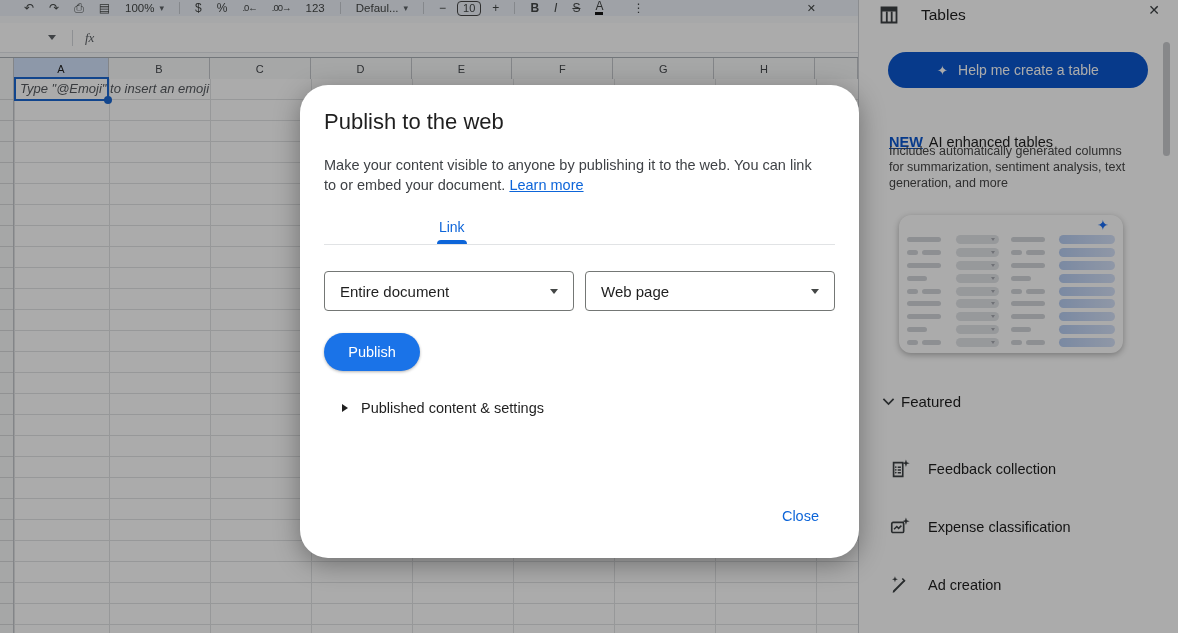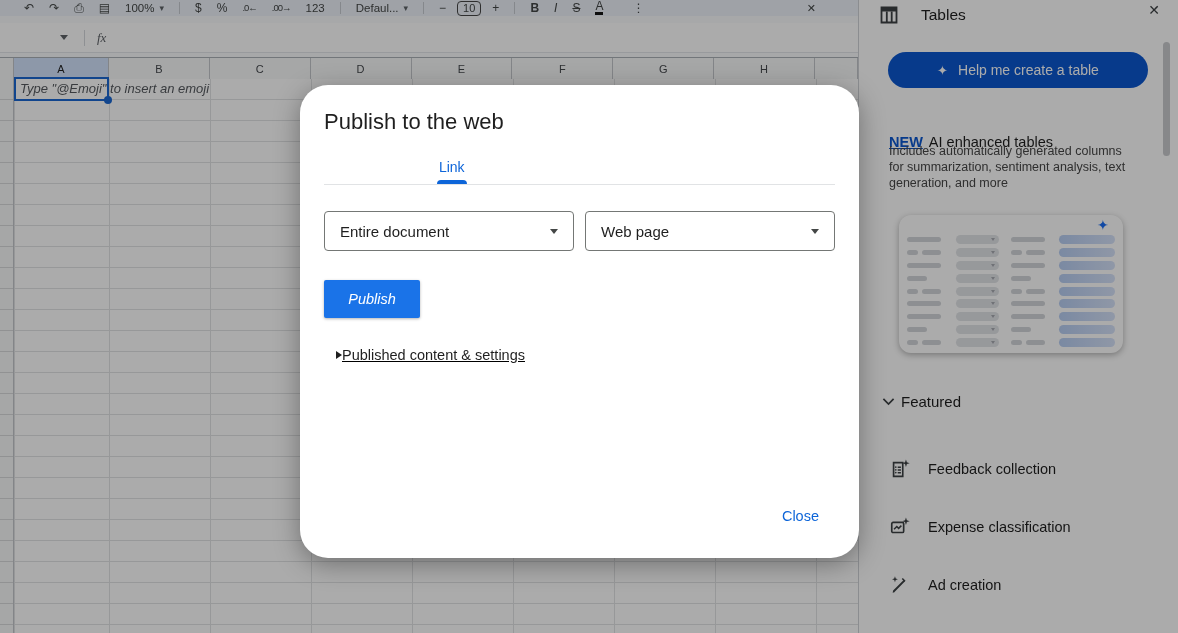--- a/index.html
+++ b/index.html
@@ -24,7 +24,7 @@
   .tb.x{margin-left:auto;margin-right:42px;font-size:11px;}
 
   .formula-bar{position:absolute;left:0;top:23px;width:858px;height:29px;background:#ffffff;
-               border-bottom:1px solid #e3e6ea;display:flex;align-items:center;padding-left:12px;}
+               border-bottom:1px solid #e3e6ea;display:flex;align-items:center;}
   .nb-caret{width:0;height:0;border-left:4.5px solid transparent;border-right:4.5px solid transparent;
             border-top:5px solid #5f6368;margin-left:48px;}
   .fb-sep{width:1px;height:16px;background:#d4d7db;margin-left:16px;}

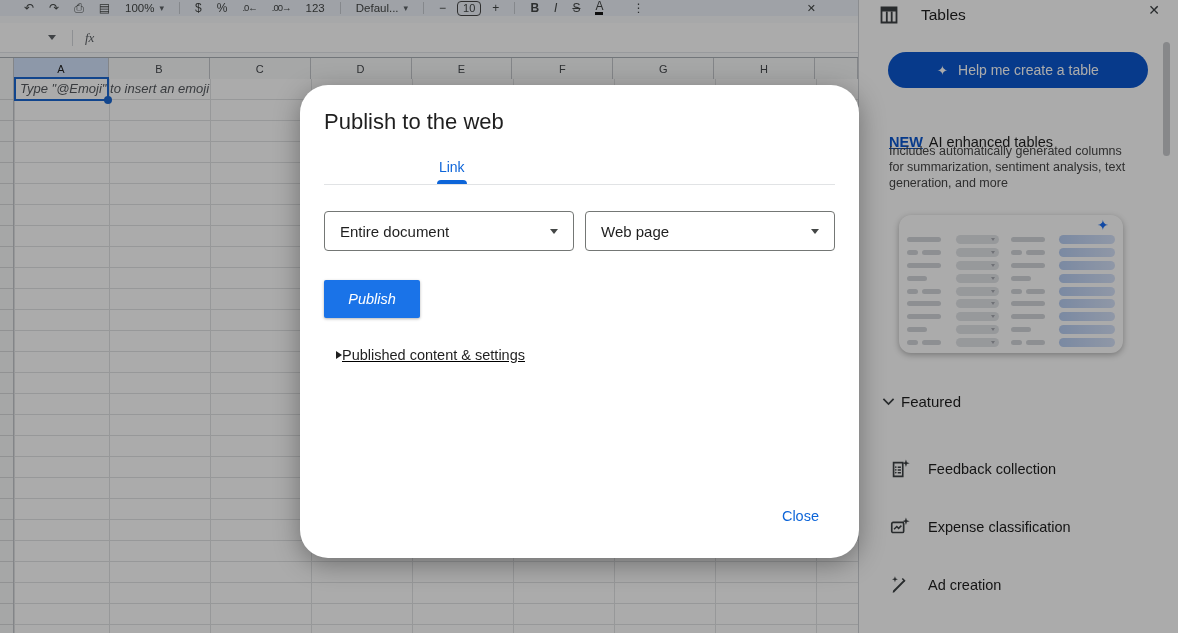--- a/index.html
+++ b/index.html
@@ -368,6 +368,10 @@
 
   <div class="modal">
     <div class="m-title">Publish to the web</div>
+    <div class="m-p2">
+      <span>Make your content visible to anyone by publishing it to the web. You can link to or embed your document.</span>
+      <span class="m-link">Learn more</span>
+    </div>
 
     <div class="tabs">
       <div class="tab active">

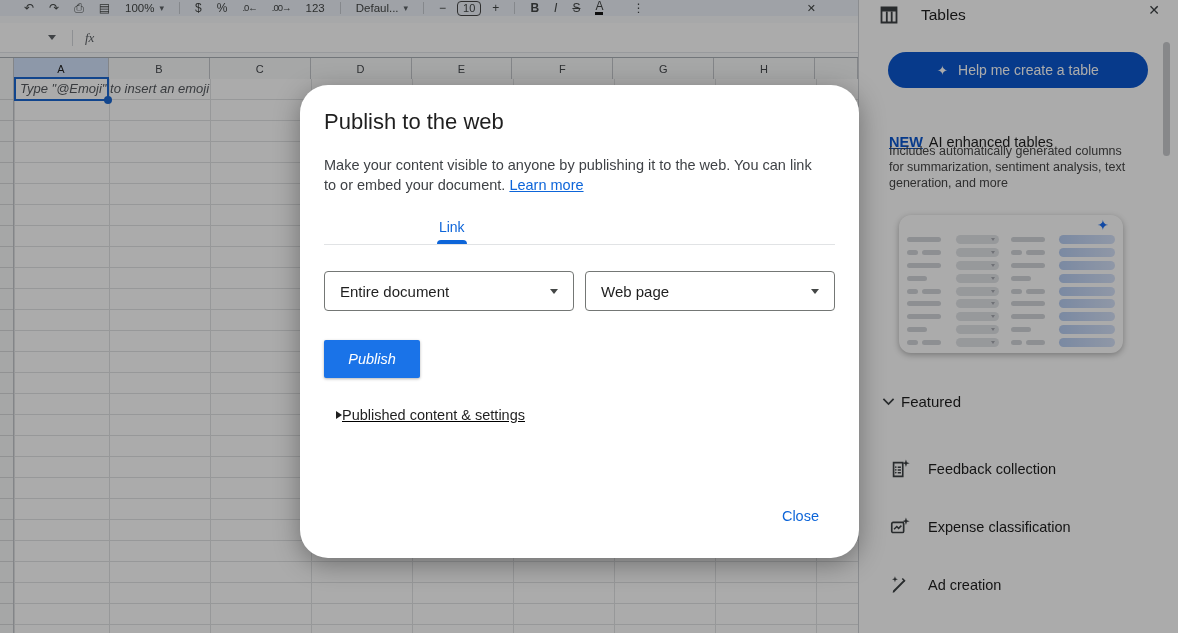--- a/index.html
+++ b/index.html
@@ -97,9 +97,9 @@
   .dd{width:250px;height:40px;border:1px solid #747775;border-radius:4px;box-sizing:border-box;
       display:flex;align-items:center;justify-content:space-between;padding:0 15px;font-size:15px;color:#1f1f1f;}
   .dd-caret{width:0;height:0;border-left:4.5px solid transparent;border-right:4.5px solid transparent;border-top:5px solid #444746;}
-  .publish{margin-top:29px;width:96px;height:38px;border-radius:2px;background:#1a73e8;border:none;
+  .publish{margin-top:22px;width:96px;height:38px;border-radius:19px;background:#1a73e8;border:none;
            color:#ffffff;font-size:14.5px;font-weight:500;font-family:"Liberation Sans",sans-serif;
-           display:flex;align-items:center;justify-content:center;box-shadow:0 1px 3px rgba(0,0,0,0.3);font-style:italic;}
+           display:flex;align-items:center;justify-content:center;box-shadow:0 1px 3px rgba(0,0,0,0.3);}
   .disclosure{margin-top:29px;margin-left:12px;display:flex;align-items:center;text-decoration:underline;}
   .tri{width:0;height:0;border-top:4.5px solid transparent;border-bottom:4.5px solid transparent;border-left:6px solid #1f1f1f;}
   .disc-lbl{font-size:14.5px;color:#1f1f1f;}

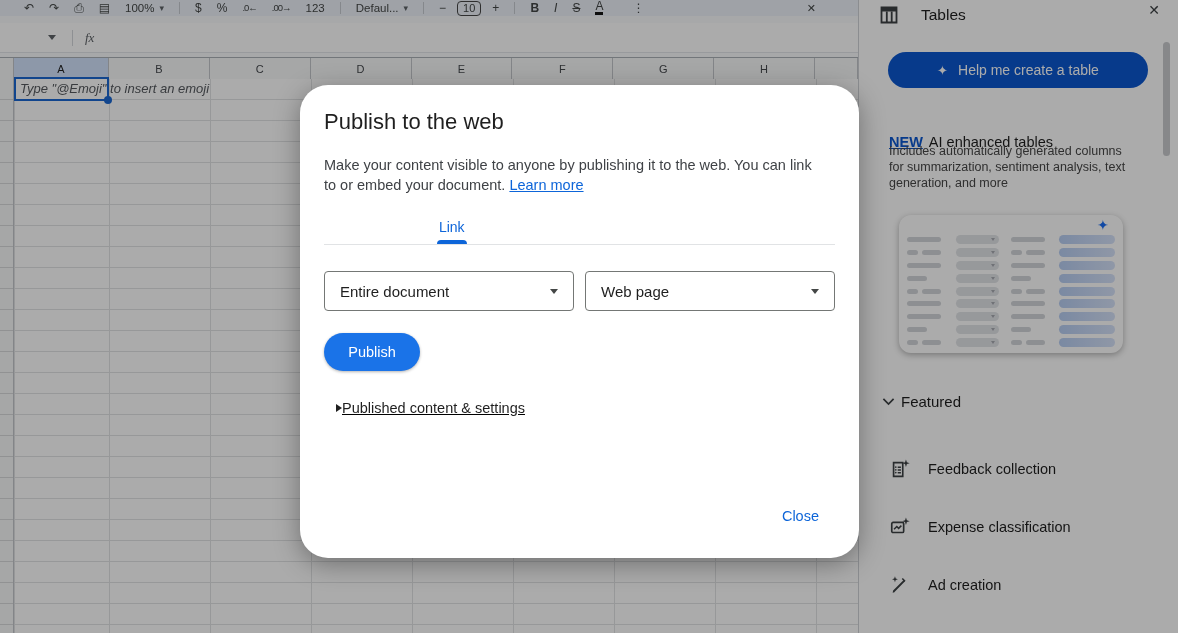--- a/index.html
+++ b/index.html
@@ -100,7 +100,7 @@
   .publish{margin-top:22px;width:96px;height:38px;border-radius:19px;background:#1a73e8;border:none;
            color:#ffffff;font-size:14.5px;font-weight:500;font-family:"Liberation Sans",sans-serif;
            display:flex;align-items:center;justify-content:center;box-shadow:0 1px 3px rgba(0,0,0,0.3);}
-  .disclosure{margin-top:29px;margin-left:12px;display:flex;align-items:center;text-decoration:underline;}
+  .disclosure{margin-top:29px;margin-left:18px;display:flex;align-items:center;gap:13px;}
   .tri{width:0;height:0;border-top:4.5px solid transparent;border-bottom:4.5px solid transparent;border-left:6px solid #1f1f1f;}
   .disc-lbl{font-size:14.5px;color:#1f1f1f;}
   .m-close{position:absolute;right:40px;top:423px;font-size:14.5px;font-weight:500;color:#0d65d9;cursor:pointer;}

